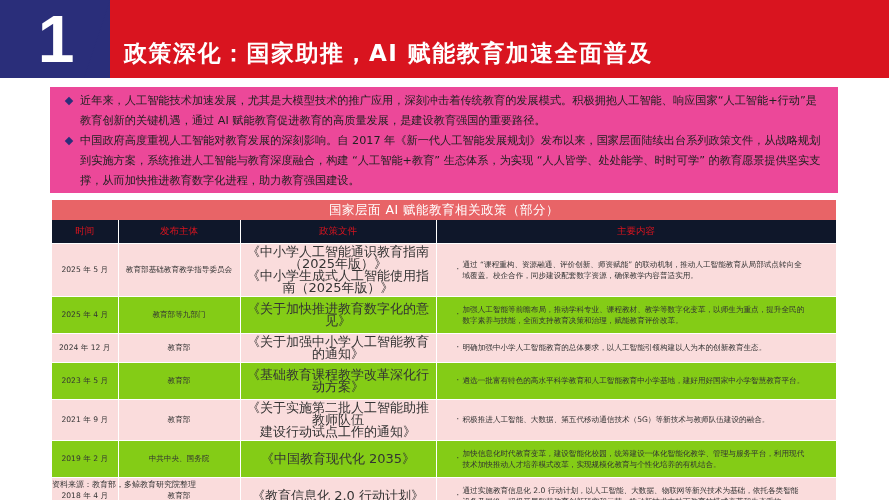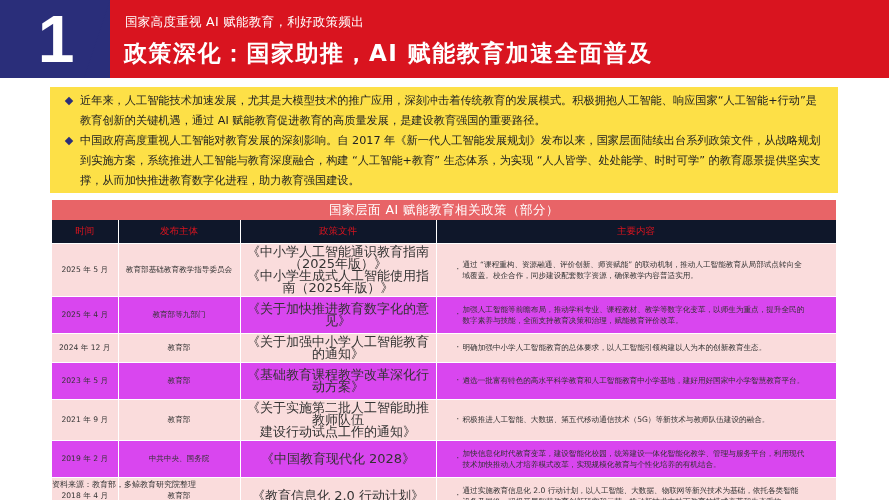--- a/index.html
+++ b/index.html
@@ -43,7 +43,6 @@
   <div class="banner-blue"></div>
   <div class="banner-slant"></div>
   <div class="section-number">1</div>
-  <div class="subtitle">国家高度重视 AI 赋能教育，利好政策频出</div>
   <div class="title">政策深化：国家助推，AI 赋能教育加速全面普及</div>
 </div>
 

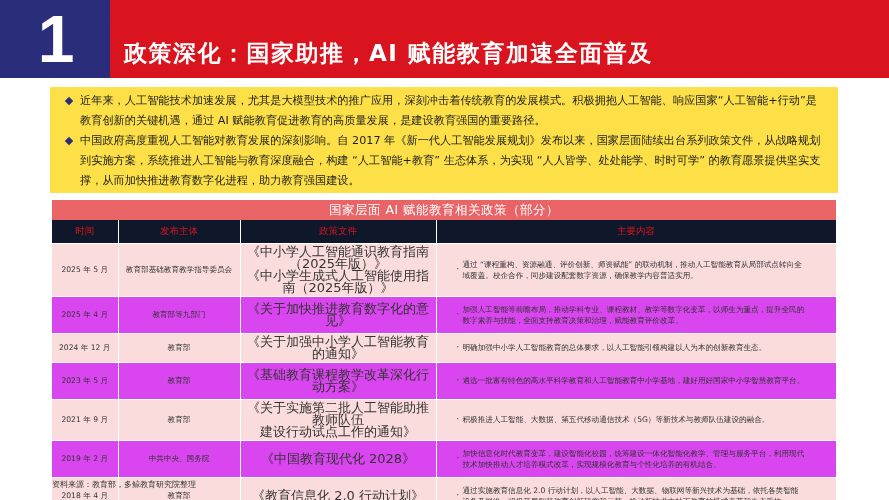--- a/index.html
+++ b/index.html
@@ -17,7 +17,7 @@
     .title { position: absolute; left: 124px; top: 38px; font-size: 23px; font-weight: bold; color: #ffffff; letter-spacing: 1.5px; text-align: right; }
 
     
-    .intro { position: absolute; left: 50px; top: 87px; width: 788px; height: 106px; background: #fde047; padding: 4px 14px 0 16px; }
+    .intro { position: absolute; left: 50px; top: 87px; width: 788px; height: 106px; background: #ec4899; padding: 4px 14px 0 16px; }
     .bullet { position: relative; padding-left: 14px; font-size: 11.2px; line-height: 20px; color: #222; }
     .bullet .diamond { position: absolute; left: 0; top: 7px; width: 6px; height: 6px; background: #2a2e7a; transform: rotate(45deg); }
 

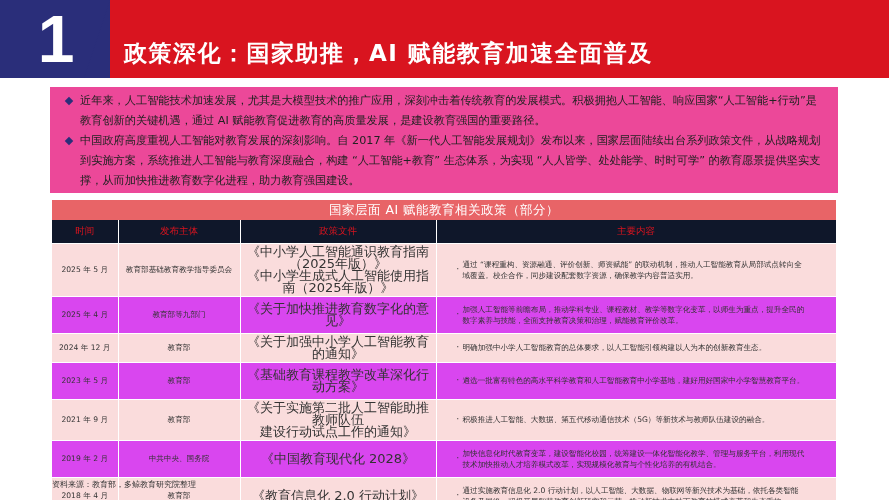--- a/index.html
+++ b/index.html
@@ -32,7 +32,7 @@
     td.content { text-align: left; padding-left: 26px; padding-right: 30px; position: relative; }
     td.content .dot { position: absolute; left: 20px; top: 50%; margin-top: -6px; font-size: 8px; }
     tr.odd td { background: #fadcdc; }
-    tr.even td { background: #d946ef; }
+    tr.even td { background: #84cc16; }
 
     .source { position: absolute; left: 52px; top: 479px; font-size: 8px; color: #333; }
   </style>

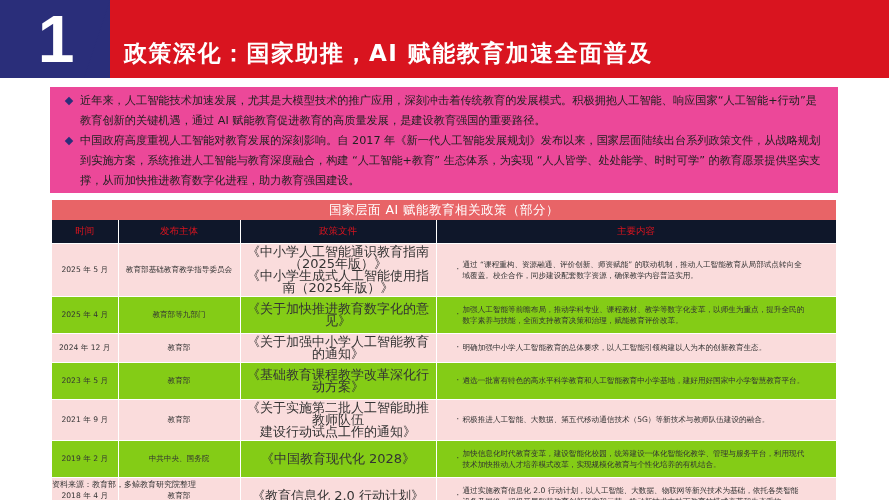--- a/index.html
+++ b/index.html
@@ -110,7 +110,7 @@
         <tr class="even" style="height: 37px;">
           <td><span>2019 年 2 月</span></td>
           <td><span>中共中央、国务院</span></td>
-          <td class="doc"><span style="white-space: pre-line;">《中国教育现代化 2028》</span></td>
+          <td class="doc"><span style="white-space: pre-line;">《中国教育现代化 2035》</span></td>
           <td class="content"><span class="dot">·</span><span>加快信息化时代教育变革，建设智能化校园，统筹建设一体化智能化教学、管理与服务平台，利用现代技术加快推动人才培养模式改革，实现规模化教育与个性化培养的有机结合。</span></td>
         </tr>
         <tr class="odd" style="height: 37px;">

